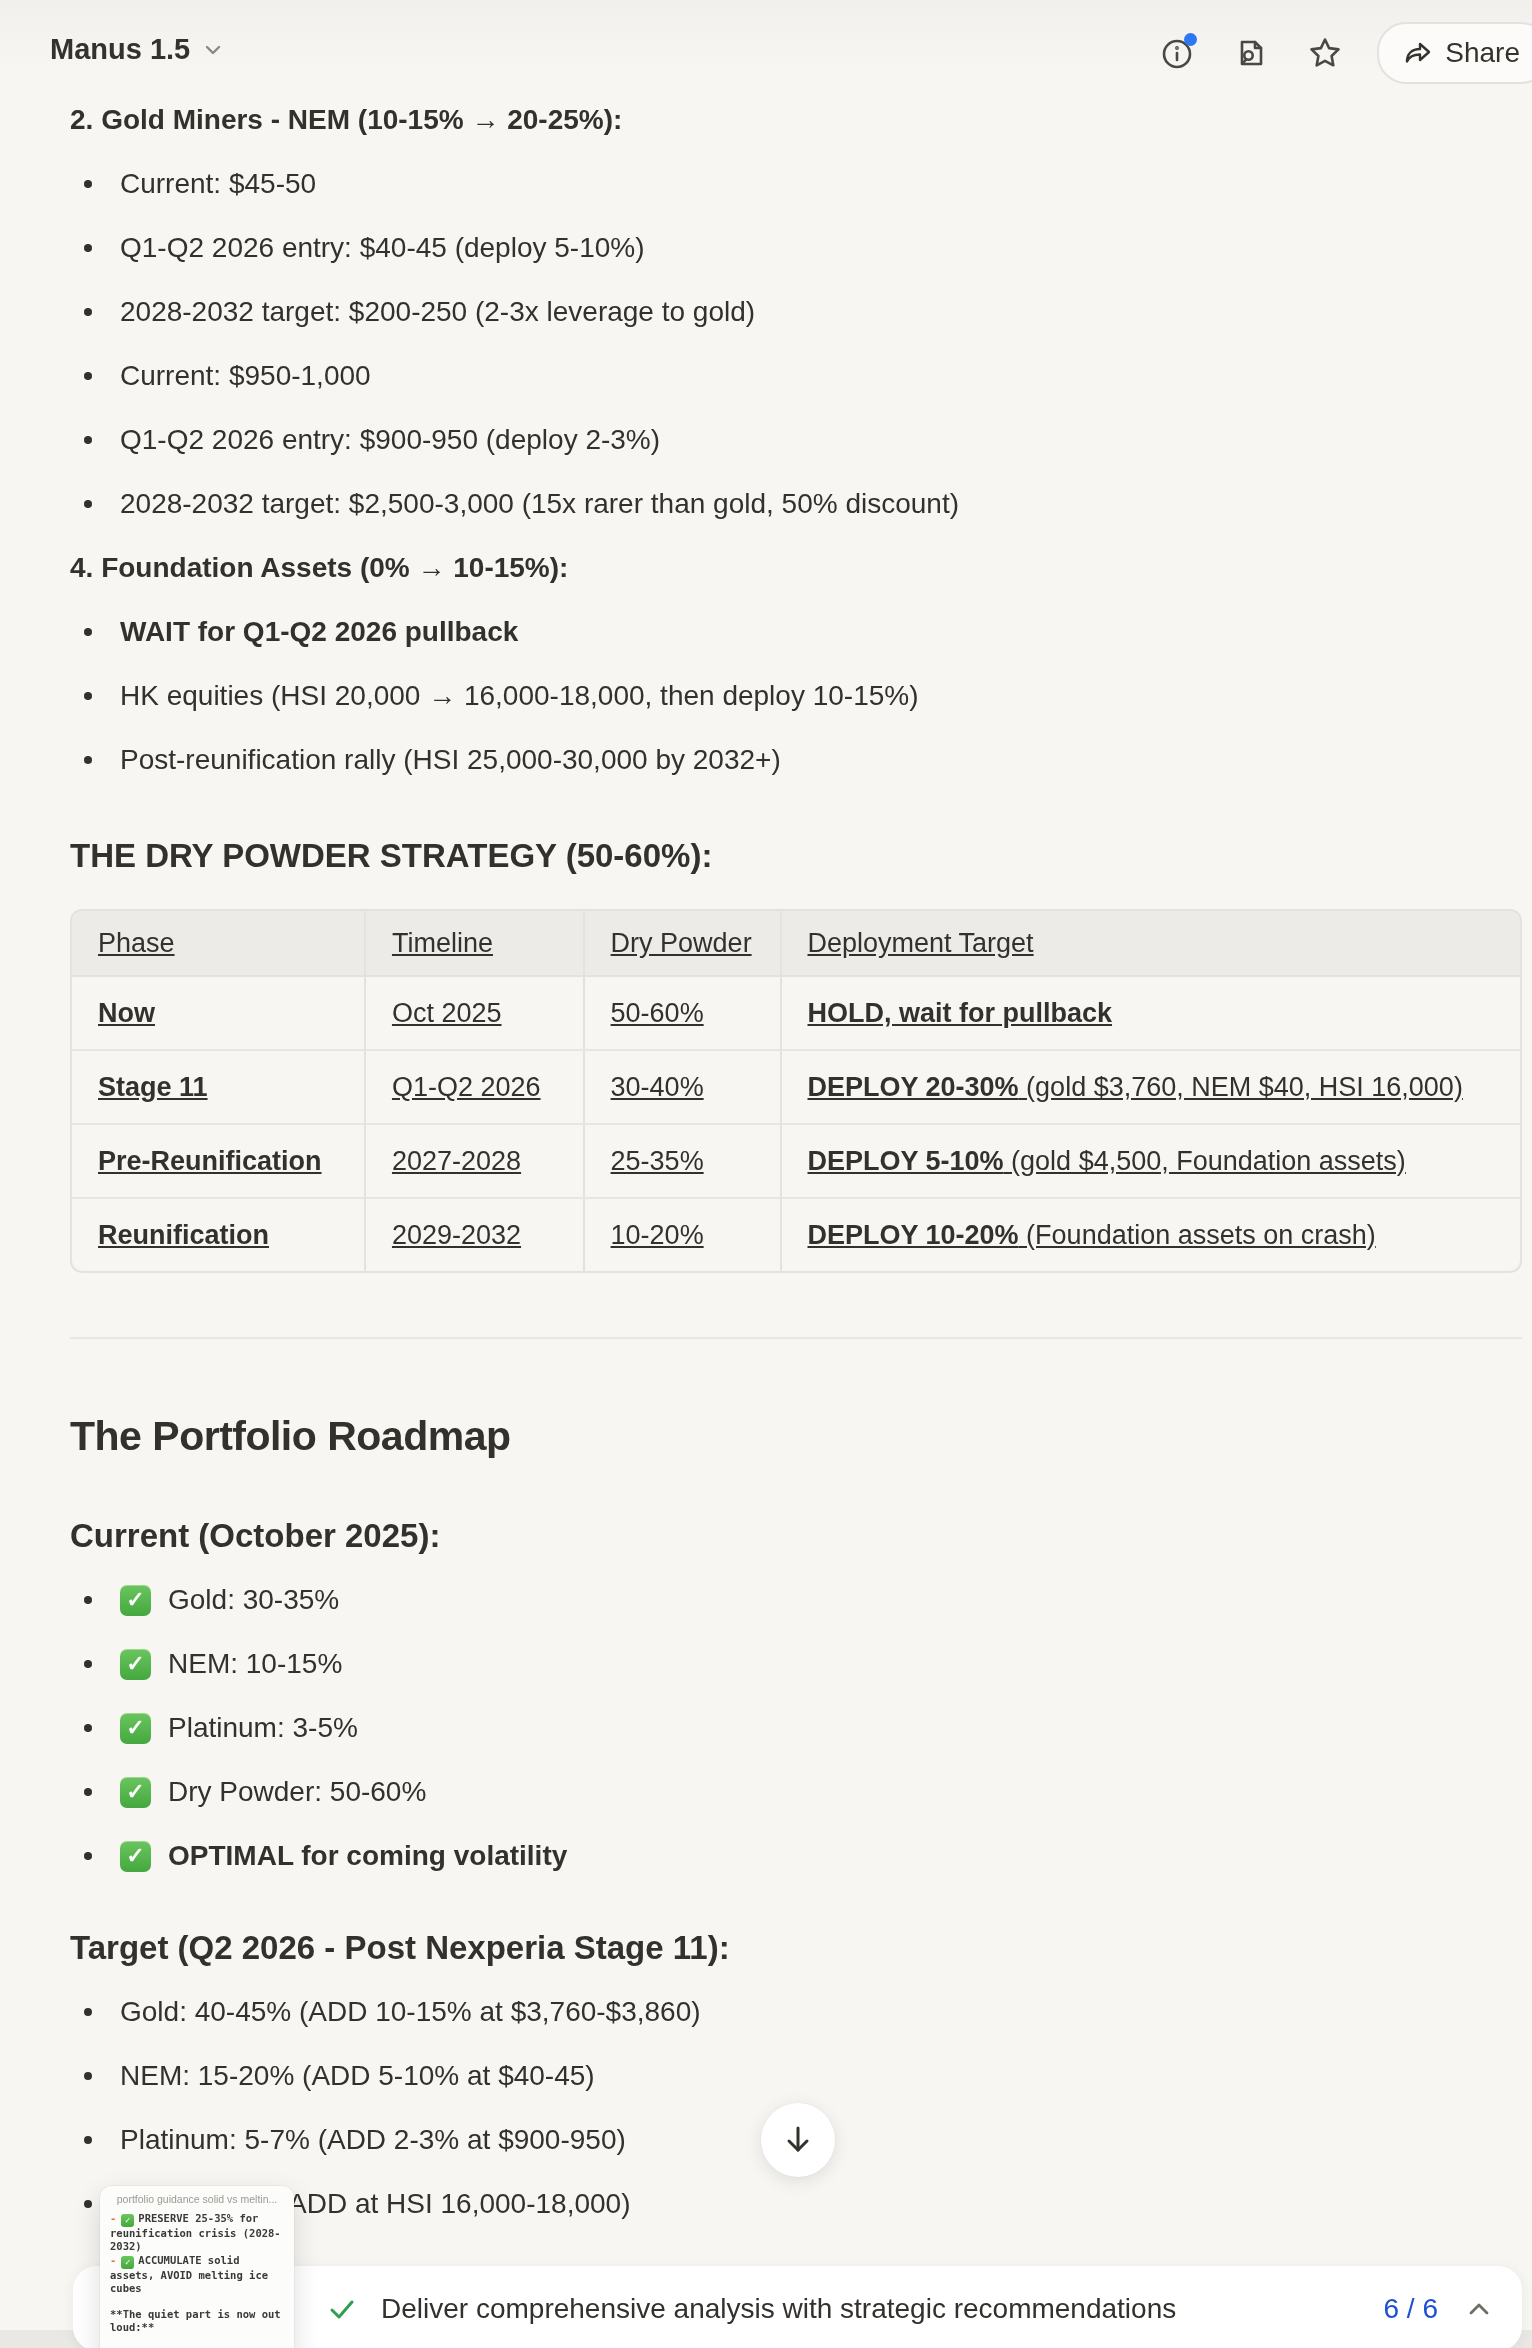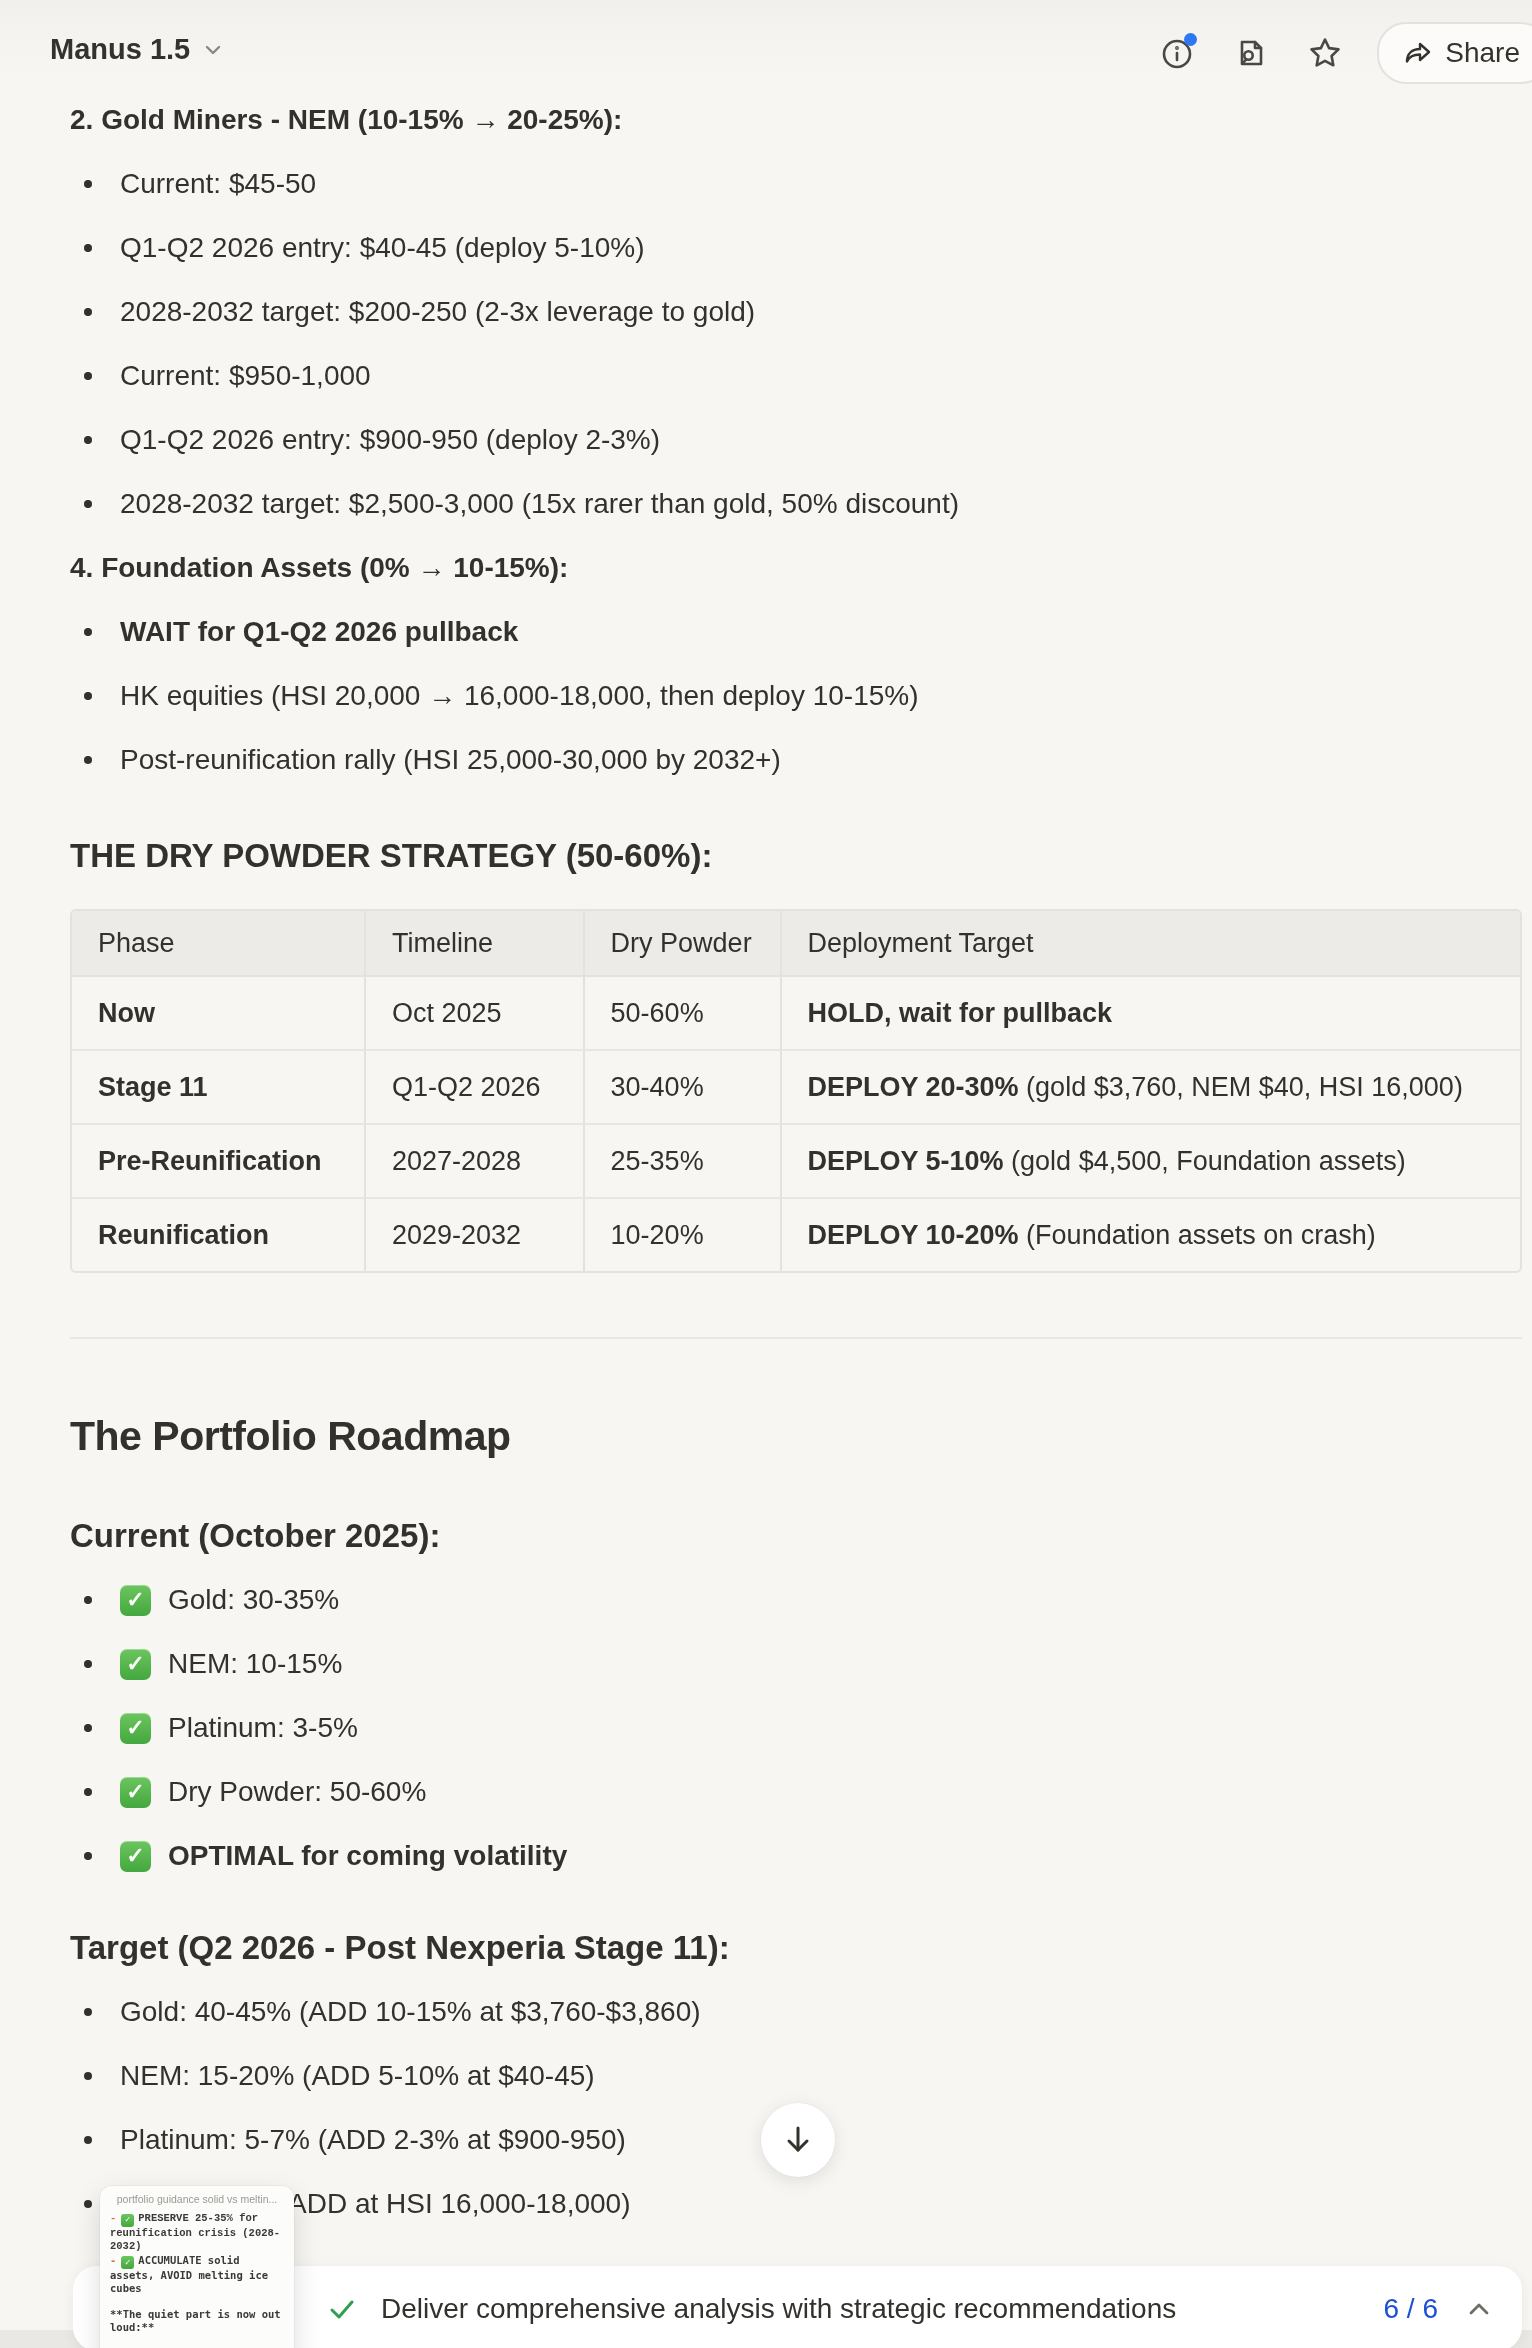--- a/index.html
+++ b/index.html
@@ -67,7 +67,7 @@
   
   table.strategy{
     width:100%;border-collapse:separate;border-spacing:0;font-size:27px;color:#33312c;
-    background:#f7f6f3;border:2px solid #e3e2de;border-radius:6px;overflow:hidden;
+    background:#f7f6f3;border:2px solid #e3e2de;border-radius:12px;overflow:hidden;text-decoration:underline;
   }
   table.strategy th{
     background:#ecebe7;font-weight:500;text-align:left;height:64px;padding:0 26px;

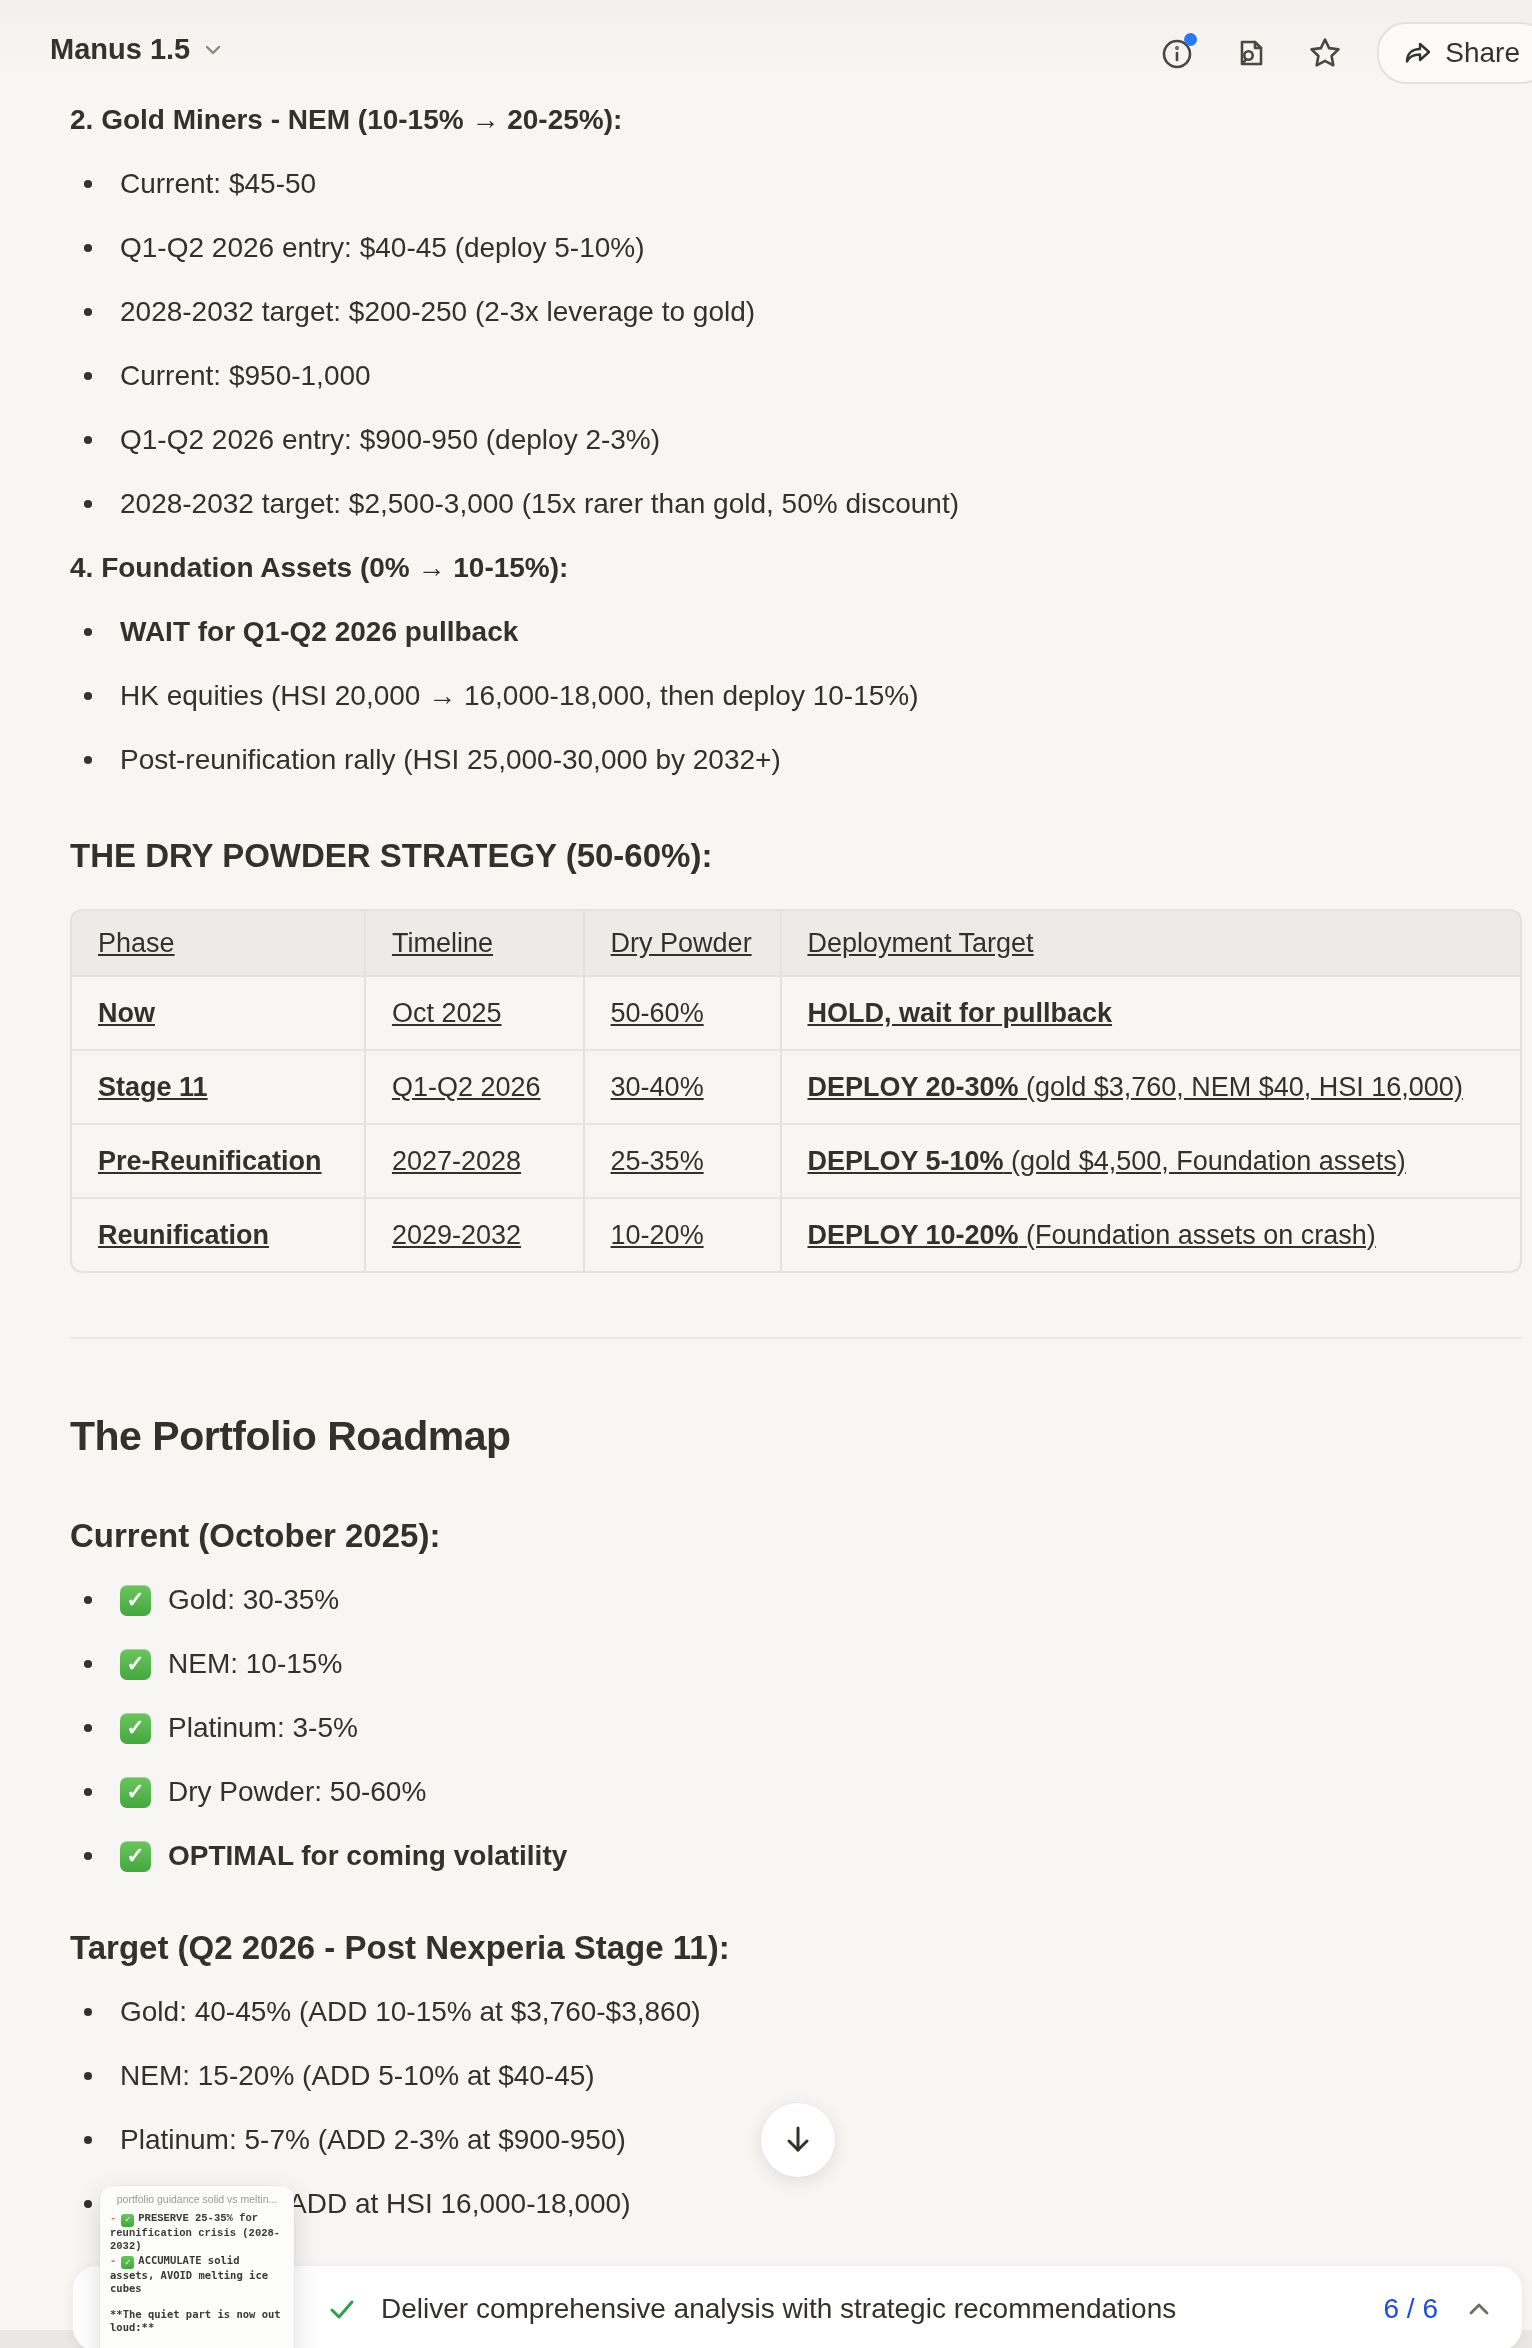--- a/index.html
+++ b/index.html
@@ -316,7 +316,7 @@
 
 <div class="popup">
   <div class="popup-title">portfolio guidance solid vs meltin...</div>
-  <div class="pl" style="font-weight:700;font-family:Liberation Mono, monospace;">
+  <div class="pl" style="font-weight:700;">
     <span class="dash">-</span><span class="cbx-sm"></span><span>PRESERVE 25-35% for reunification crisis (2028-2032)</span>
   </div>
   <div class="pl" style="font-weight:700;">

